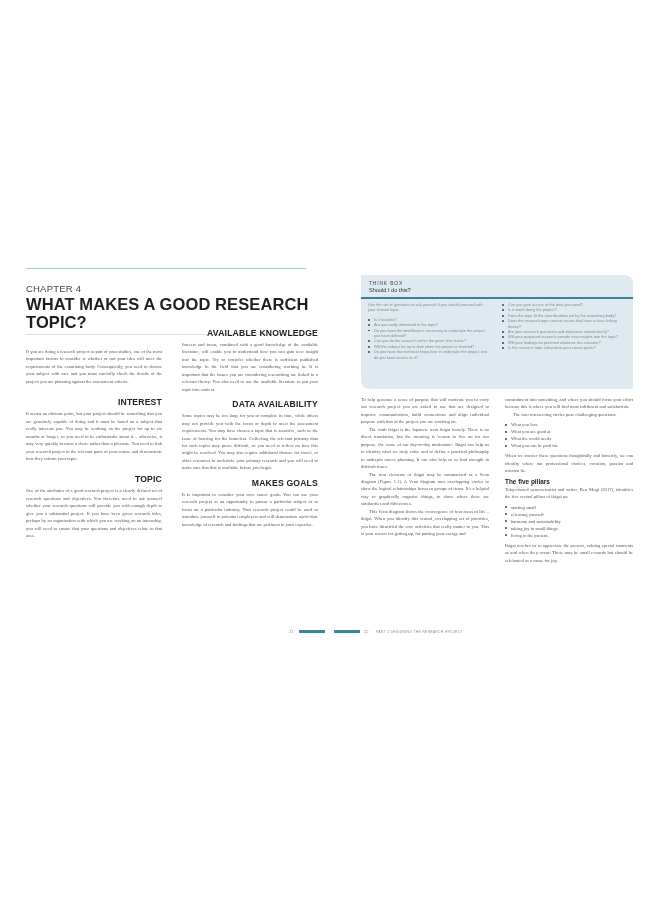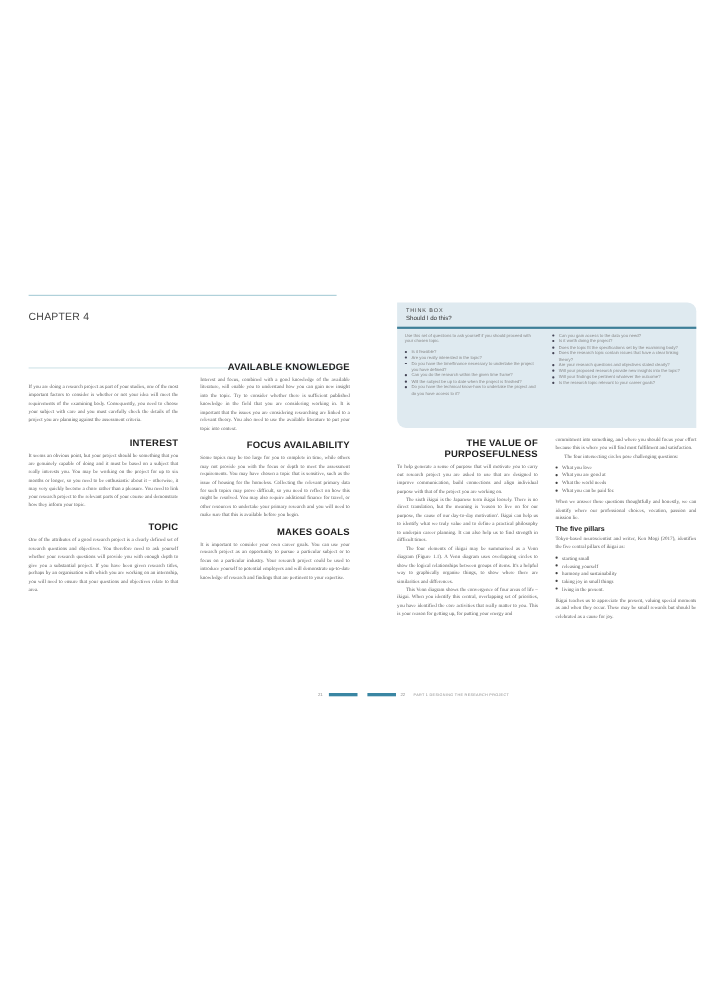--- a/index.html
+++ b/index.html
@@ -64,6 +64,7 @@
   <div class="page-left">
     <div class="top-rule"></div>
     <div class="chapter-label">CHAPTER 4</div>
+    <div class="chapter-title">WHAT MAKES A GOOD RESEARCH TOPIC?</div>
     <div class="title-rule"></div>
 
     <div class="col col-a">

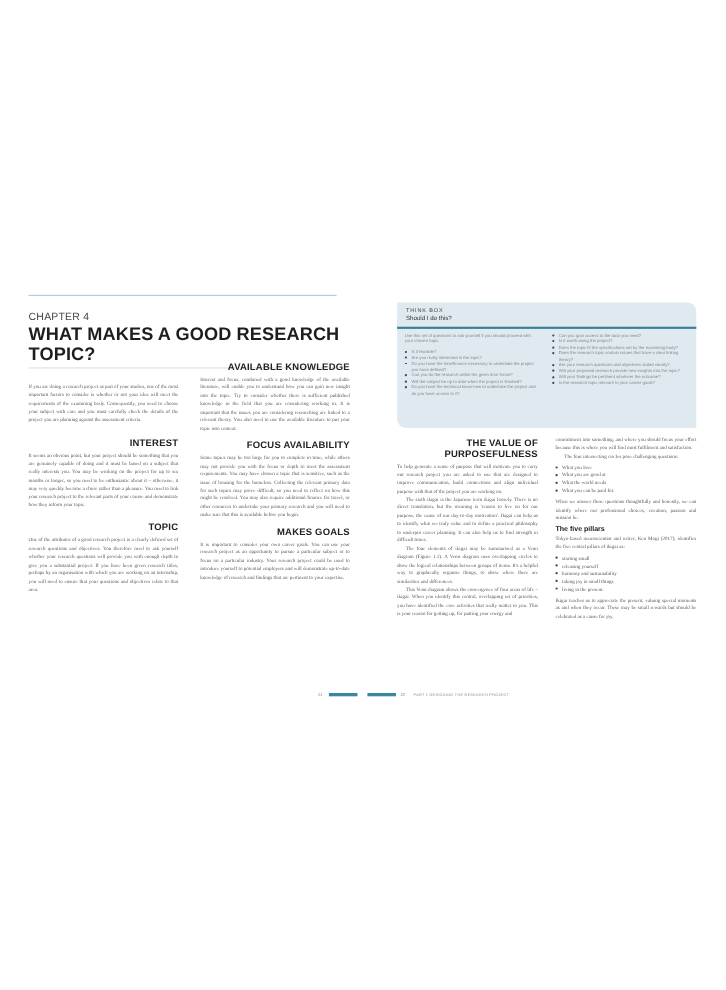--- a/index.html
+++ b/index.html
@@ -78,7 +78,7 @@
     <div class="col col-b">
       <h2 class="h2 first">AVAILABLE KNOWLEDGE</h2>
       <p class="para">Interest and focus, combined with a good knowledge of the available literature, will enable you to understand how you can gain new insight into the topic. Try to consider whether there is sufficient published knowledge in the field that you are considering working in. It is important that the issues you are considering researching are linked to a relevant theory. You also need to use the available literature to put your topic into context.</p>
-      <h2 class="h2 big">FOCUS AVAILABILITY</h2>
+      <h2 class="h2 big">DATA AVAILABILITY</h2>
       <p class="para">Some topics may be too large for you to complete in time, while others may not provide you with the focus or depth to meet the assessment requirements. You may have chosen a topic that is sensitive, such as the issue of housing for the homeless. Collecting the relevant primary data for such topics may prove difficult, so you need to reflect on how this might be resolved. You may also require additional finance for travel, or other resources to undertake your primary research and you will need to make sure that this is available before you begin.</p>
       <h2 class="h2 big">MAKES GOALS</h2>
       <p class="para">It is important to consider your own career goals. You can use your research project as an opportunity to pursue a particular subject or to focus on a particular industry. Your research project could be used to introduce yourself to potential employers and will demonstrate up-to-date knowledge of research and findings that are pertinent to your expertise.</p>

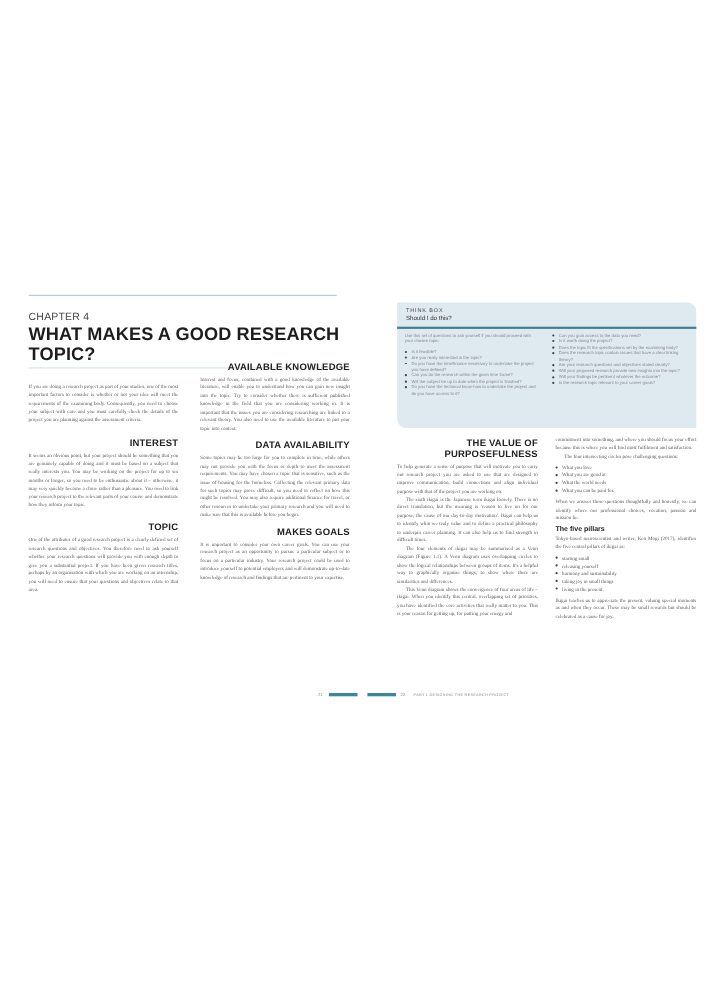--- a/index.html
+++ b/index.html
@@ -118,7 +118,6 @@
     </div>
 
     <div class="rcol rcol-a">
-      <h2 class="h2 two">THE VALUE OF PURPOSEFULNESS</h2>
       <p class="para">To help generate a sense of purpose that will motivate you to carry out research project you are asked to use that are designed to improve communication, build connections and align individual purpose with that of the project you are working on.</p>
       <p class="para indent">The sixth ikigai is the Japanese term ikigai loosely. There is no direct translation, but the meaning is 'reason to live on for our purpose, the cause of our day-to-day motivation'. Ikigai can help us to identify what we truly value and to define a practical philosophy to underpin career planning. It can also help us to find strength in difficult times.</p>
       <p class="para indent">The four elements of ikigai may be summarised as a Venn diagram (Figure 1.1). A Venn diagram uses overlapping circles to show the logical relationships between groups of items. It's a helpful way to graphically organise things, to show where there are similarities and differences.</p>

